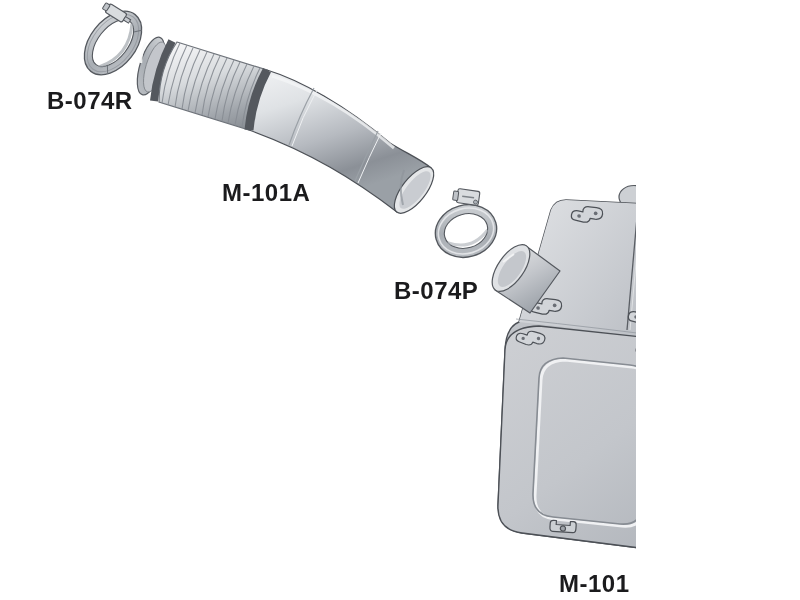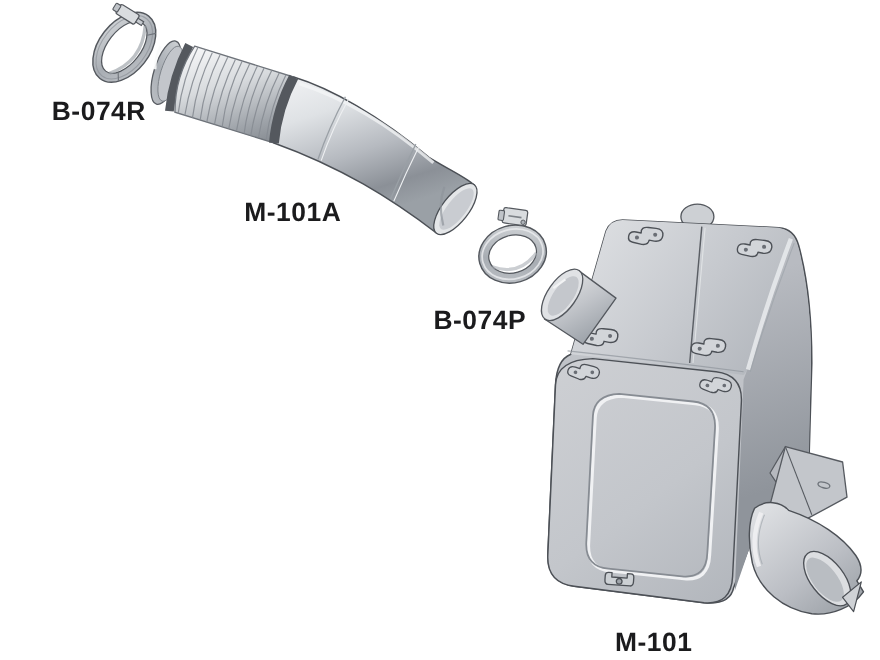--- a/index.html
+++ b/index.html
@@ -3,7 +3,7 @@
 <meta charset="utf-8">
 <style>
   html,body{margin:0;padding:0;background:#fff;}
-  #canvas{width:800px;height:600px;background:#ffffff;position:relative;overflow:hidden;}
+  #canvas{width:636px;height:600px;background:#ffffff;position:relative;overflow:hidden;}
   .part-label{
     font-family:"Liberation Sans","DejaVu Sans",sans-serif;
     font-weight:700;

